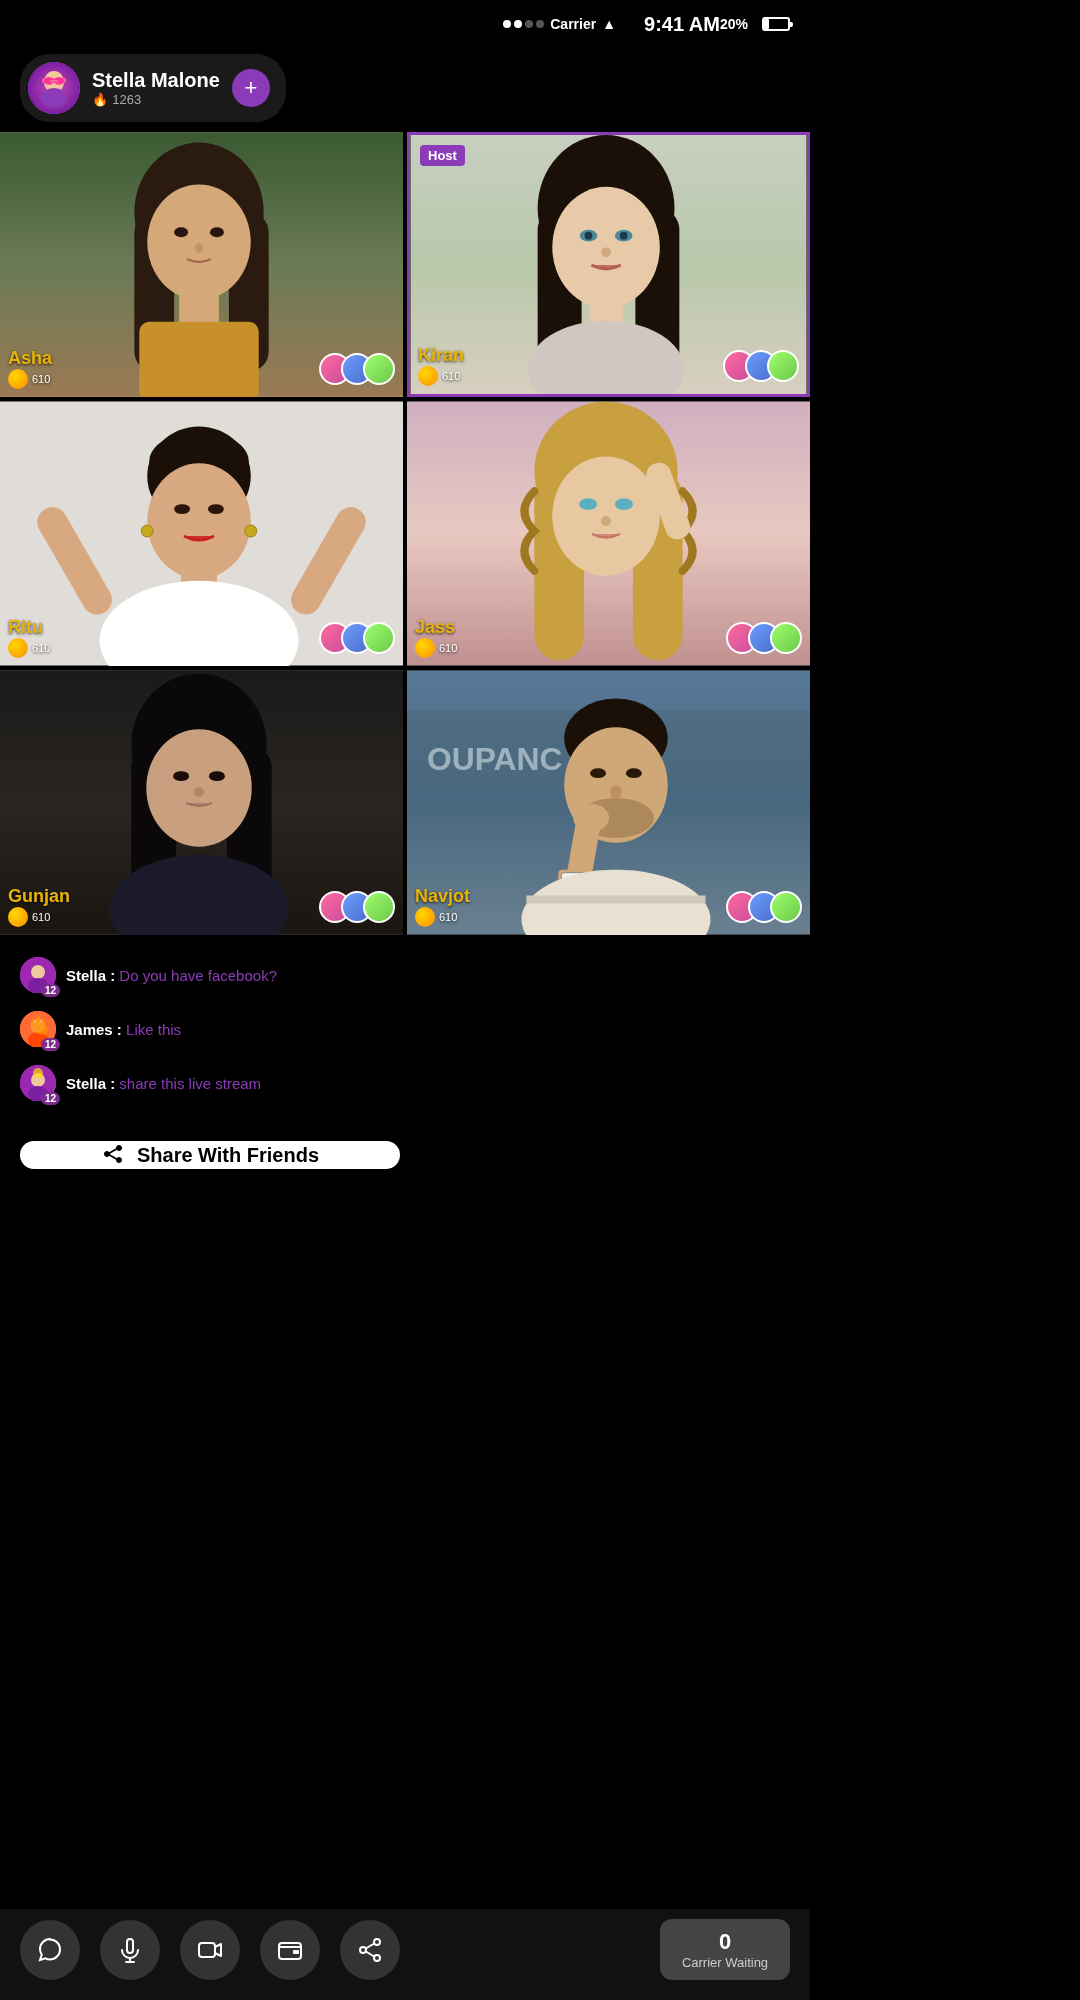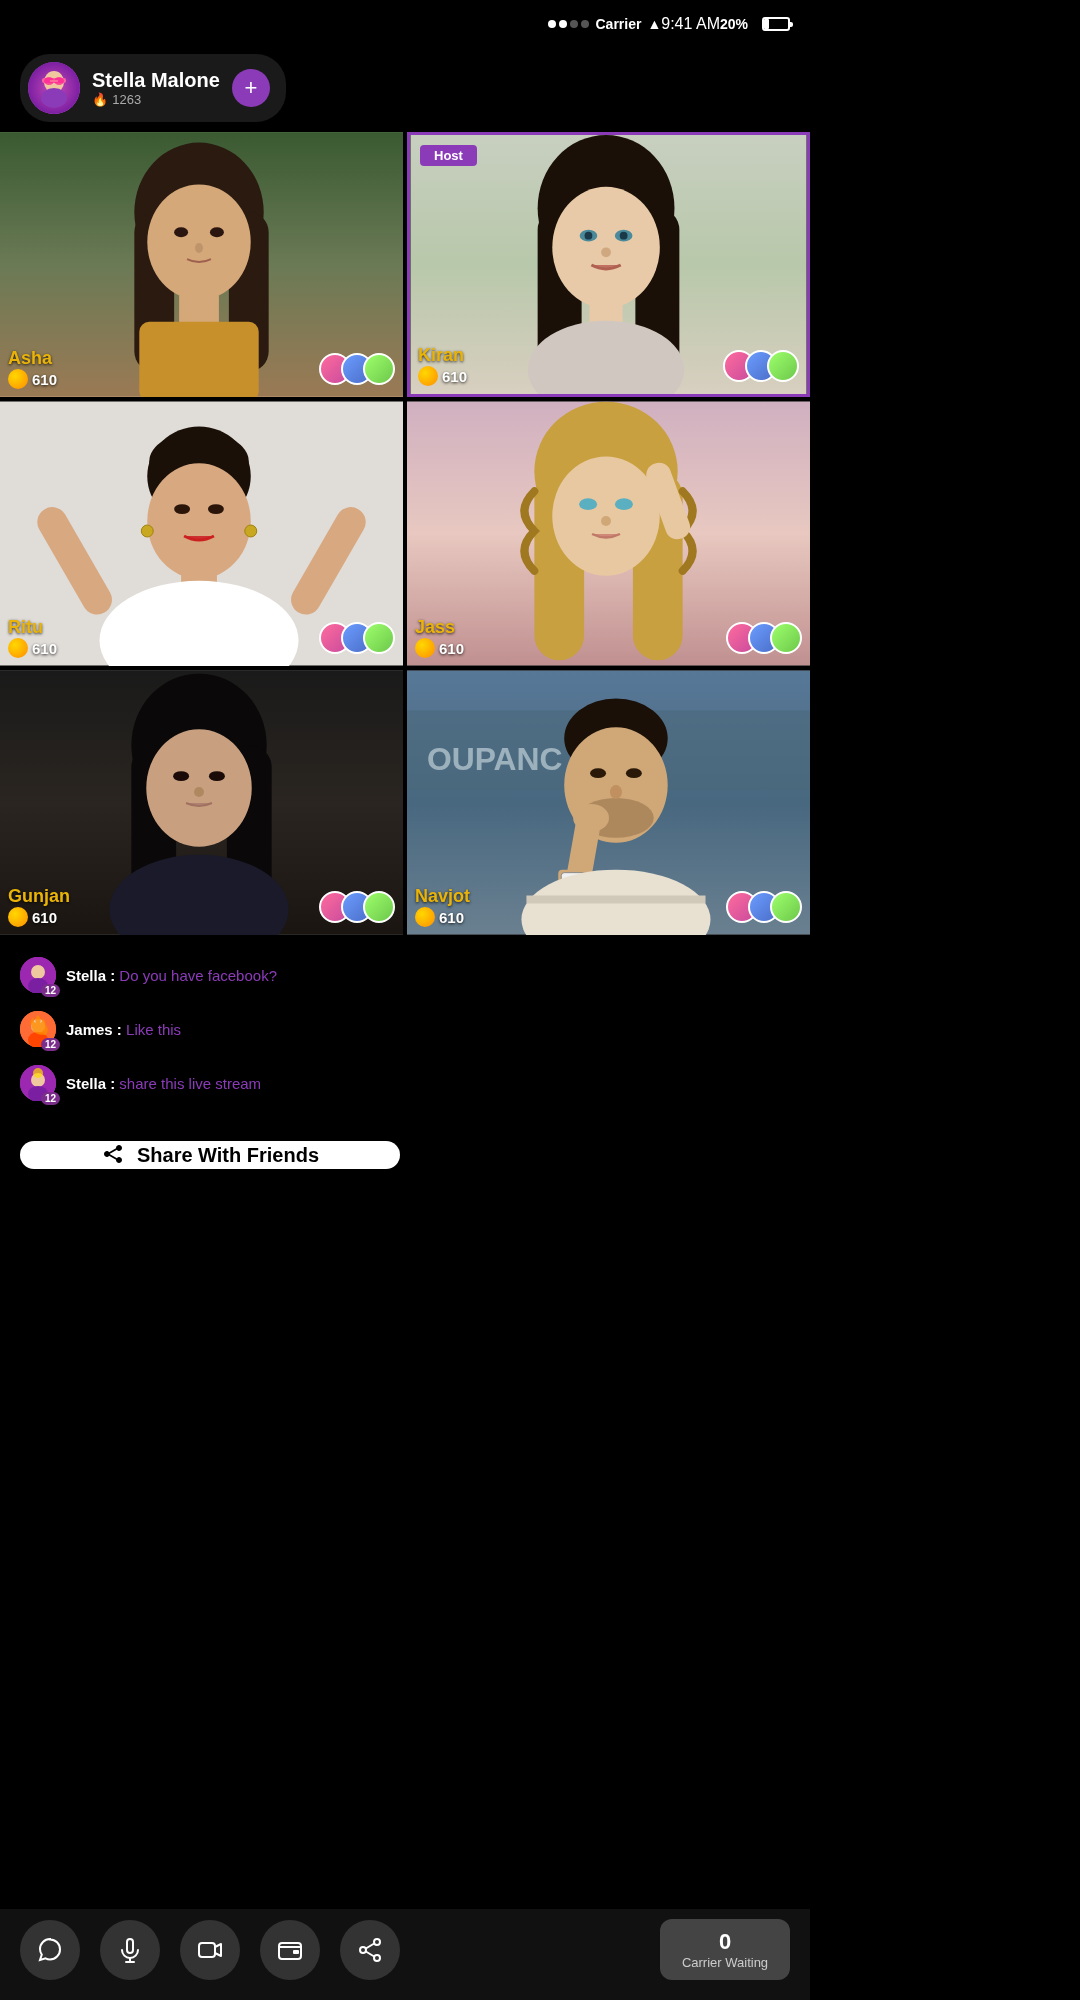--- a/index.html
+++ b/index.html
@@ -36,7 +36,7 @@
     .dot.filled { background: #fff; }
     .dot.empty { background: #555; }
     .wifi-icon { font-size: 14px; }
-    .status-center { font-size: 16px; font-weight: 400; }
+    .status-center { font-size: 20px; font-weight: 700; margin-left: 28px; }
     .status-right {
       display: flex;
       align-items: center;

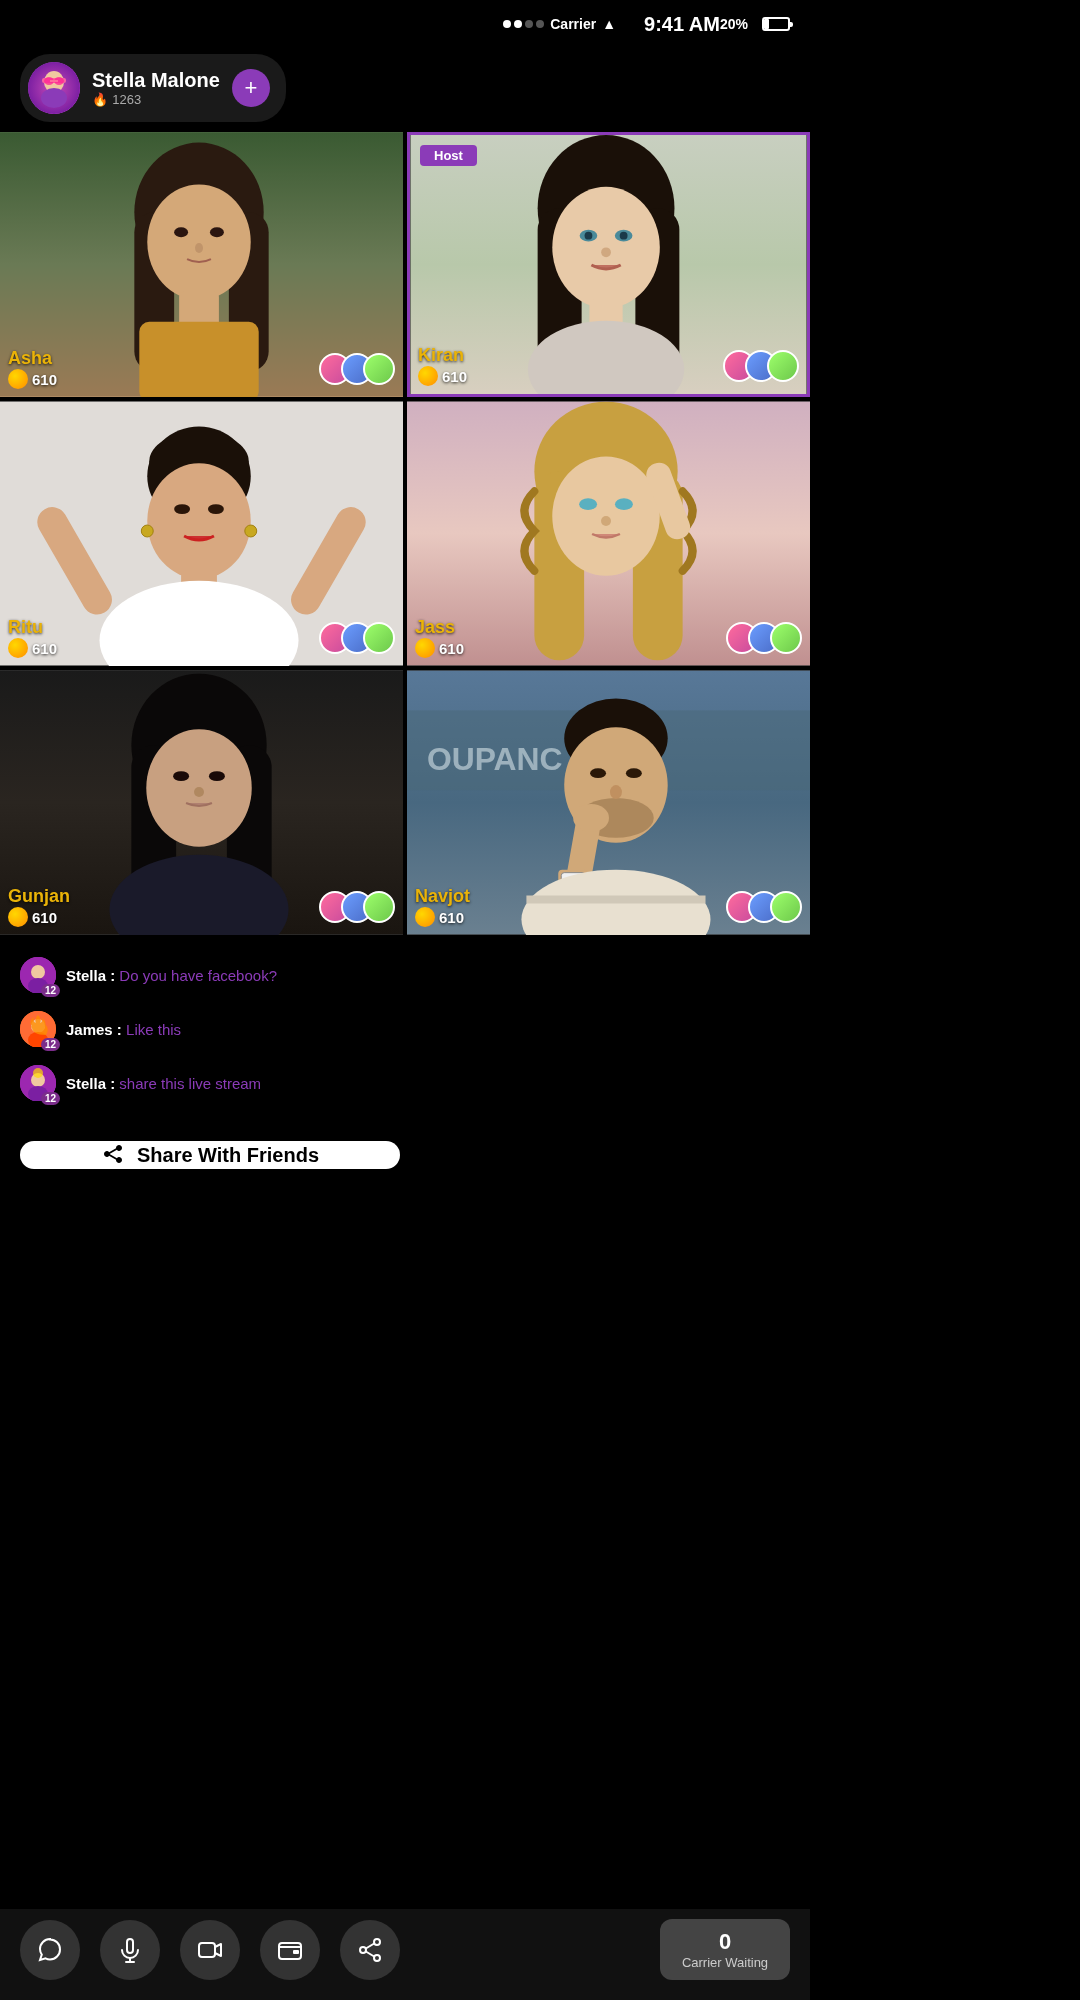--- a/index.html
+++ b/index.html
@@ -146,7 +146,7 @@
       color: #fff;
       font-size: 13px;
       font-weight: 600;
-      padding: 3px 14px;
+      padding: 3px 8px;
       border-radius: 4px;
     }
     .cell-bottom {

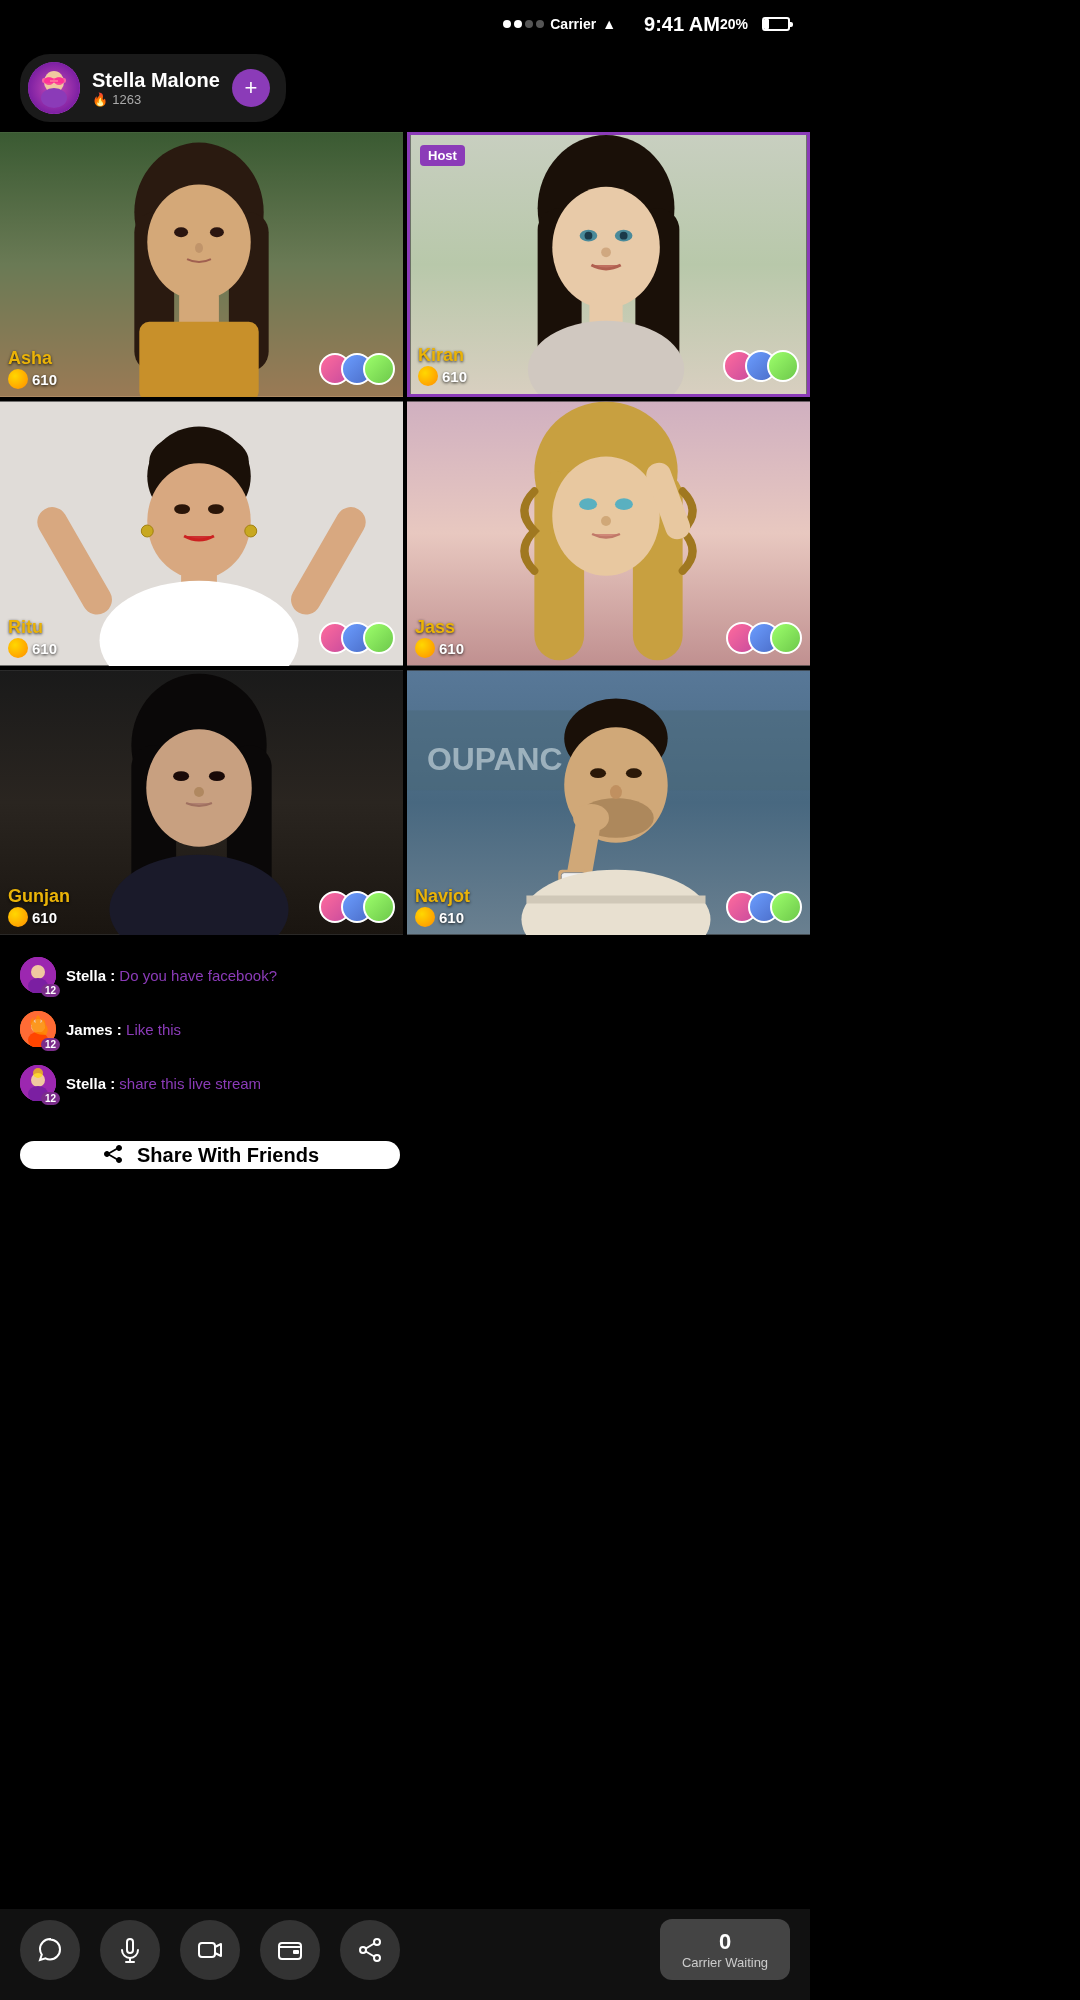--- a/index.html
+++ b/index.html
@@ -168,9 +168,9 @@
       display: flex;
       align-items: center;
       gap: 4px;
-      font-size: 15px;
+      font-size: 11px;
       color: #fff;
-      font-weight: 700;
+      font-weight: 400;
       text-shadow: 0 1px 3px rgba(0,0,0,0.8);
     }
     .coin-icon {

